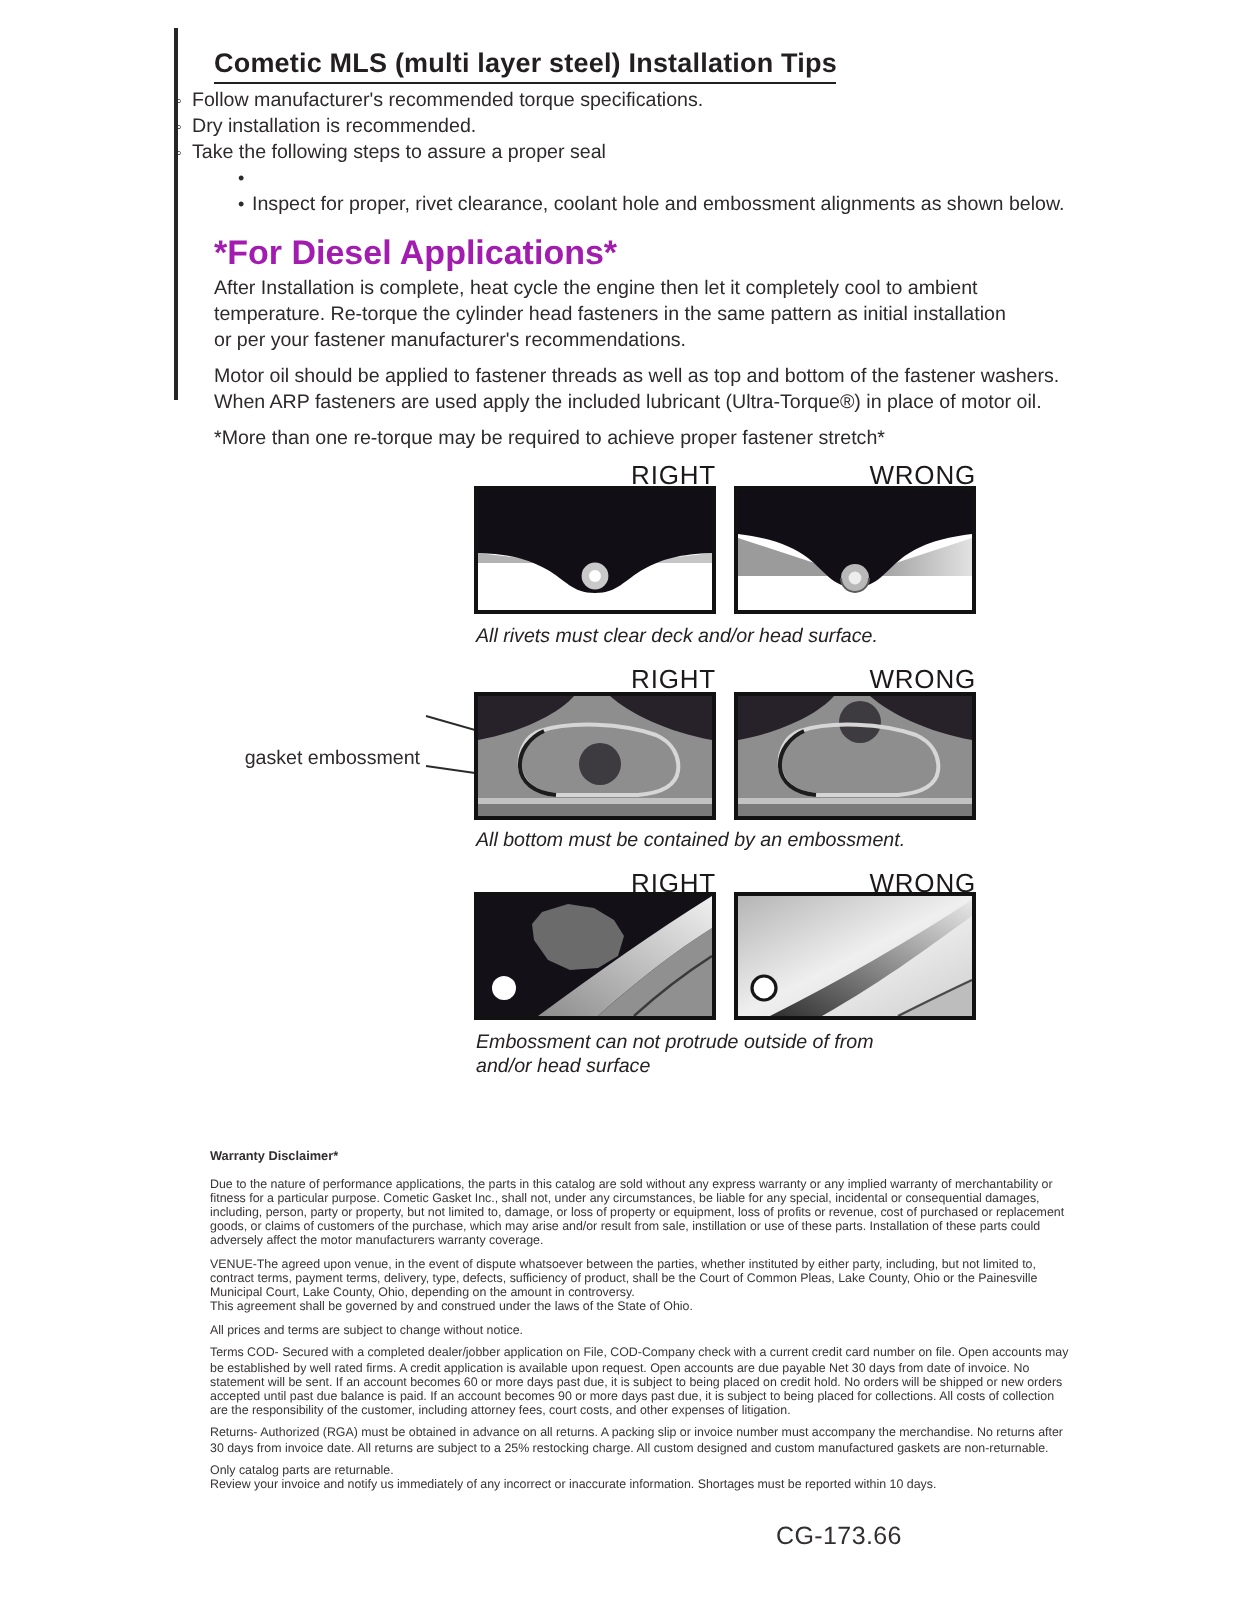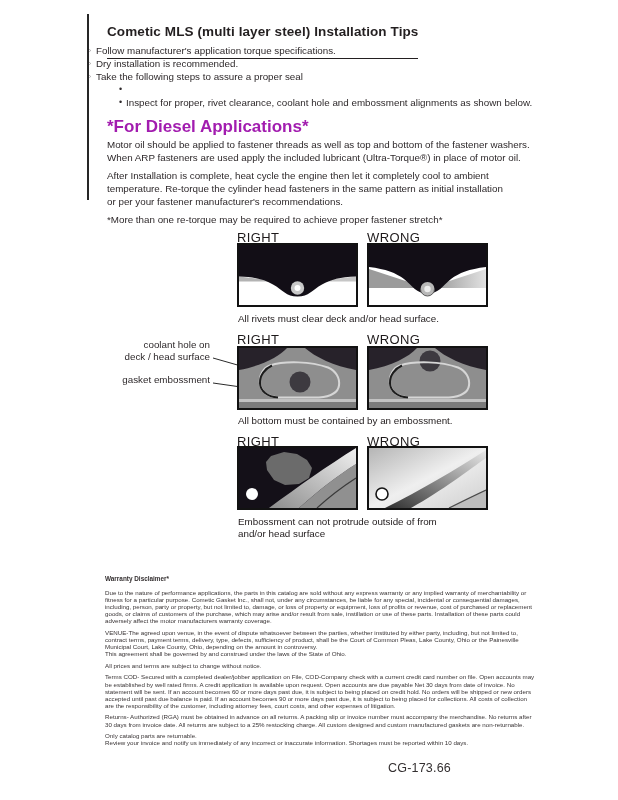--- a/index.html
+++ b/index.html
@@ -14,7 +14,7 @@
   .title {
     position:absolute; left:107px; top:24px;
     font-size:13.5px; font-weight:bold; color:#231f20;
-    border-bottom:1.6px solid #231f20; padding-bottom:19px; letter-spacing:0.1px;
+    border-bottom:1.6px solid #231f20; padding-bottom:2px; letter-spacing:0.1px;
     display:inline-block;
   }
 

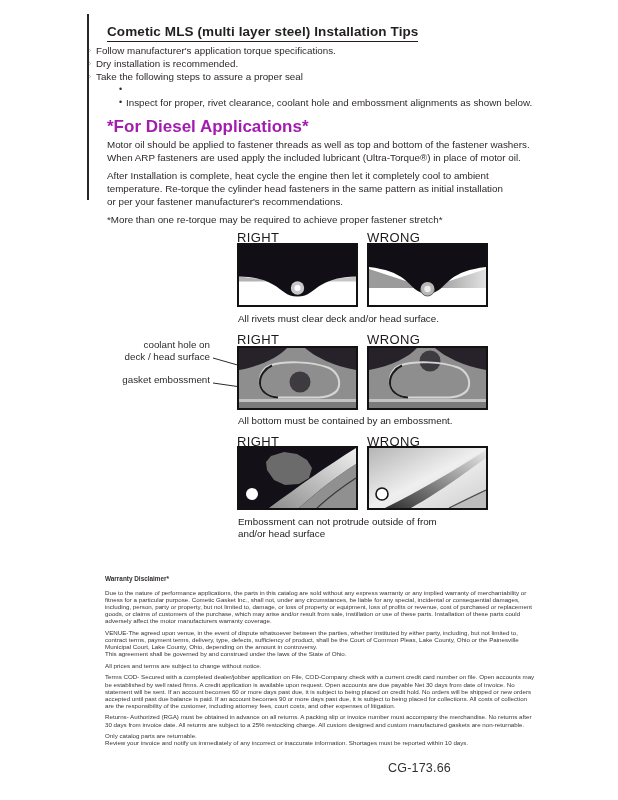--- a/index.html
+++ b/index.html
@@ -55,7 +55,7 @@
   <div class="blist">
     <div class="b1">
       <span class="g">◦</span>
-      <span>Follow manufacturer's application torque specifications.</span>
+      <span>Follow manufacturer's recommended torque specifications.</span>
     </div>
     <div class="b1">
       <span class="g">◦</span>

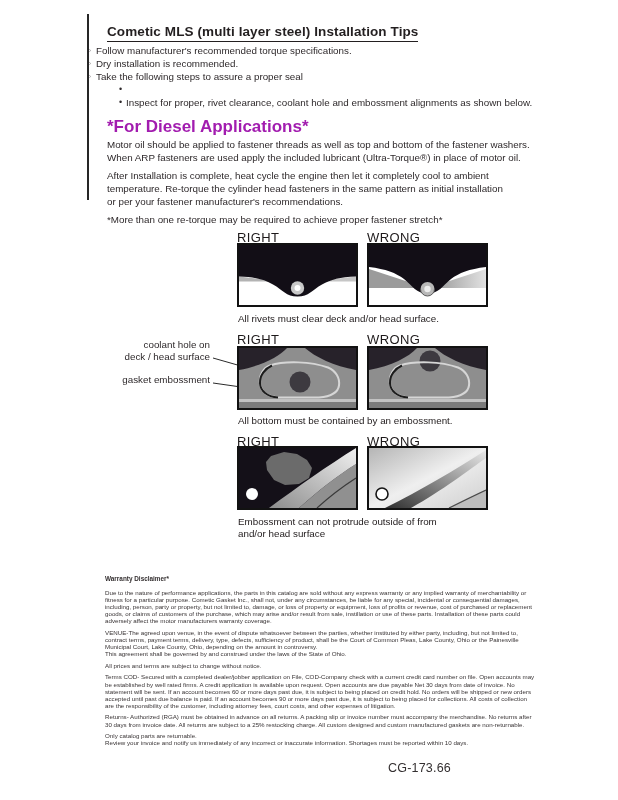--- a/index.html
+++ b/index.html
@@ -76,11 +76,11 @@
 
   <section class="diesel">
     <h2>*For Diesel Applications*</h2>
-    <p>Motor oil should be applied to fastener threads as well as top and bottom of the fastener washers.
-When ARP fasteners are used apply the included lubricant (Ultra-Torque®) in place of motor oil.</p>
     <p>After Installation is complete, heat cycle the engine then let it completely cool to ambient
 temperature. Re-torque the cylinder head fasteners in the same pattern as initial installation
 or per your fastener manufacturer's recommendations.</p>
+    <p>Motor oil should be applied to fastener threads as well as top and bottom of the fastener washers.
+When ARP fasteners are used apply the included lubricant (Ultra-Torque®) in place of motor oil.</p>
     <p>*More than one re-torque may be required to achieve proper fastener stretch*</p>
   </section>
 

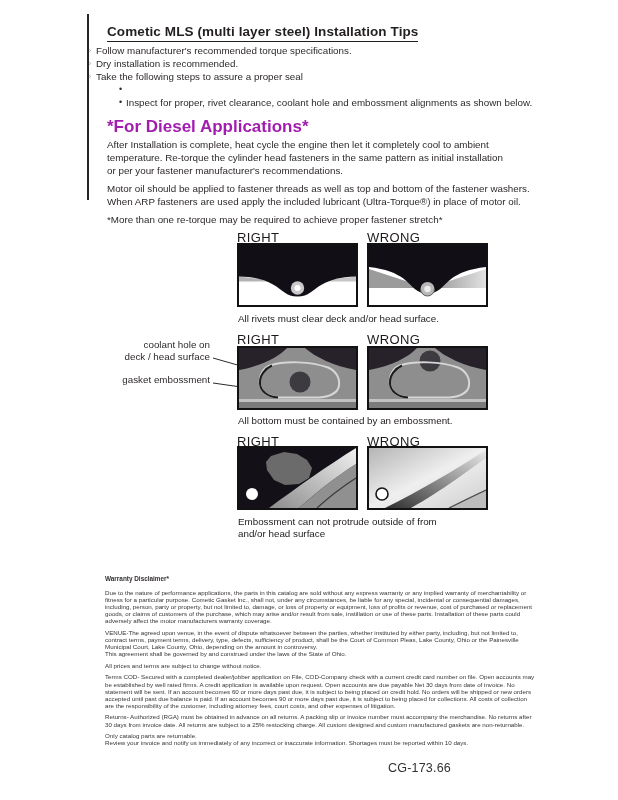--- a/index.html
+++ b/index.html
@@ -28,7 +28,7 @@
   .diesel h2 { font-size:17px; font-weight:bold; color:#a21caf; margin-bottom:1px; }
   .diesel p { font-size:9.8px; line-height:13px; white-space:pre-line; margin-bottom:5px; }
 
-  .dlabel { position:absolute; width:121px; text-align:left; font-size:13px; letter-spacing:0.4px; color:#1d191a; }
+  .dlabel { position:absolute; width:121px; text-align:right; font-size:13px; letter-spacing:0.4px; color:#1d191a; }
   .panel { position:absolute; width:121px; height:64px; border:2px solid #121212; background:#fff; }
   .panel svg { display:block; }
   .caption { position:absolute; left:238px; font-size:9.8px; line-height:11.5px; color:#262122; white-space:pre-line; }

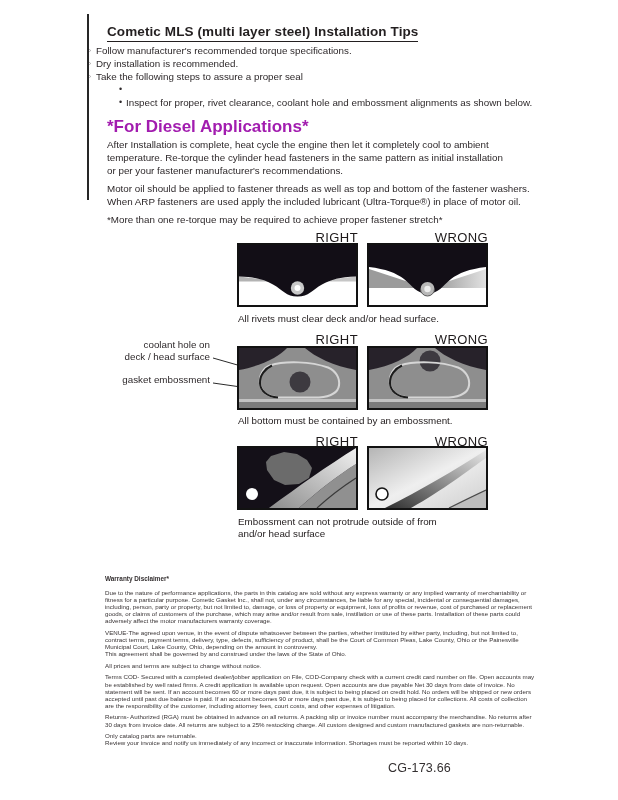--- a/index.html
+++ b/index.html
@@ -31,7 +31,7 @@
   .dlabel { position:absolute; width:121px; text-align:right; font-size:13px; letter-spacing:0.4px; color:#1d191a; }
   .panel { position:absolute; width:121px; height:64px; border:2px solid #121212; background:#fff; }
   .panel svg { display:block; }
-  .caption { position:absolute; left:238px; font-size:9.8px; line-height:11.5px; color:#262122; white-space:pre-line; }
+  .caption { position:absolute; left:238px; font-size:9.8px; line-height:11.5px; color:#262122; white-space:pre-line;font-style:italic; }
 
   .sidelabel { position:absolute; left:95px; width:115px; text-align:right;
     font-size:9.8px; line-height:12px; color:#2e292b; white-space:pre-line; }

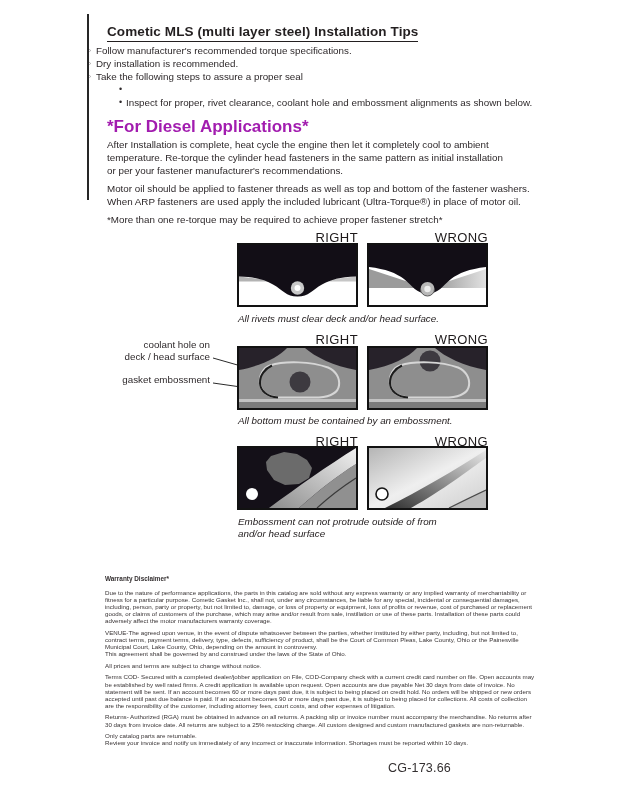--- a/index.html
+++ b/index.html
@@ -119,8 +119,6 @@
   <div class="dlabel" style="left:237px; top:332px;">RIGHT</div>
   <div class="dlabel" style="left:367px; top:332px;">WRONG</div>
 
-  <div class="sidelabel" style="top:339px;">coolant hole on
-deck / head surface</div>
   <div class="sidelabel" style="top:374px;">gasket embossment</div>
 
   <svg class="leads" width="92" height="42">

